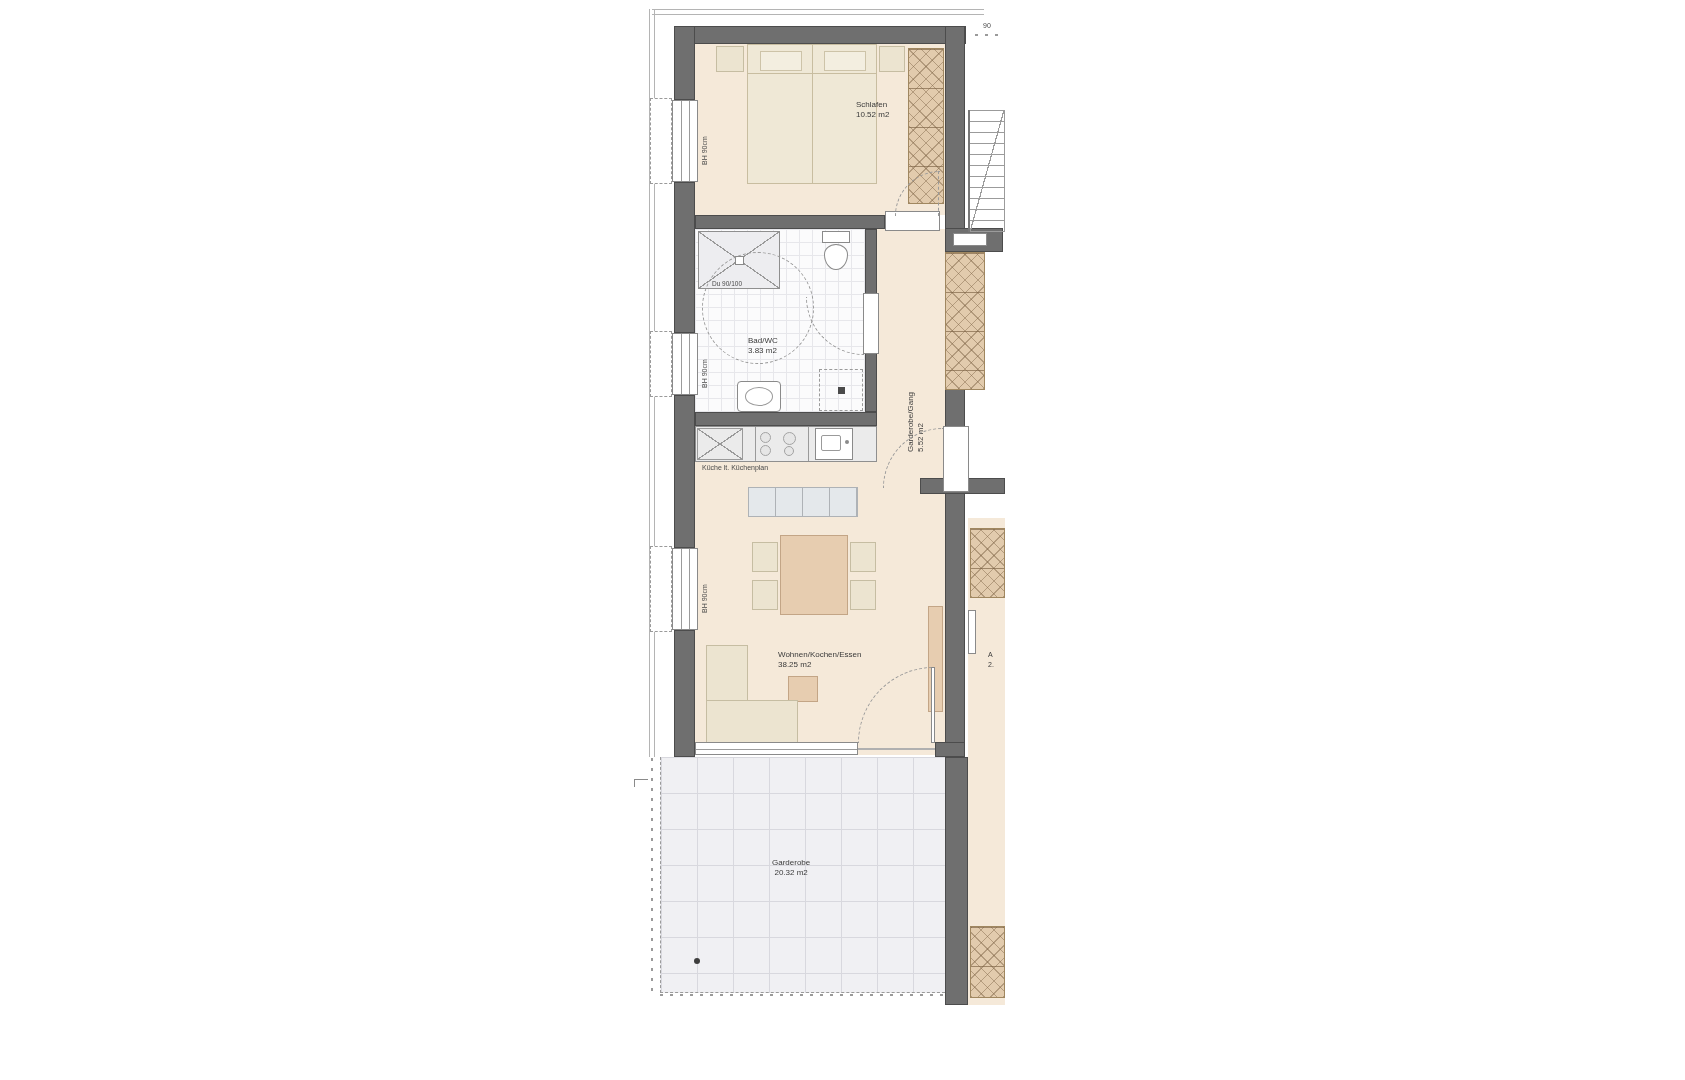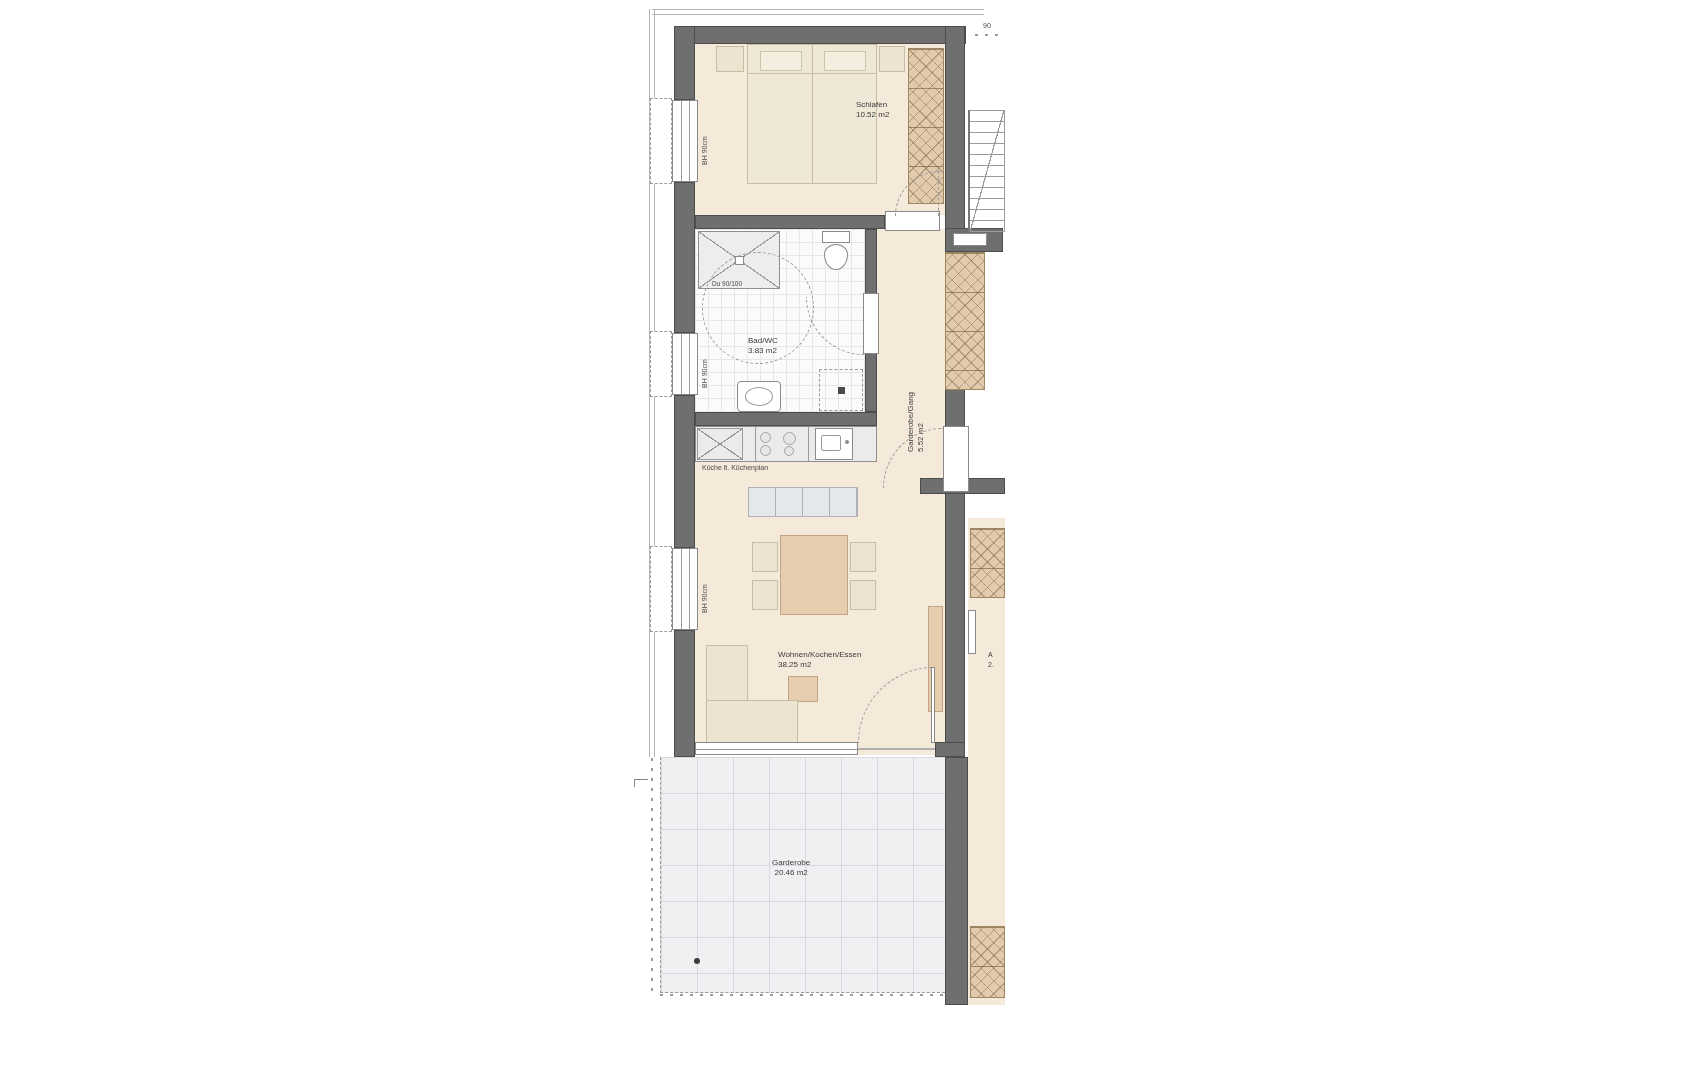--- a/index.html
+++ b/index.html
@@ -179,7 +179,7 @@
   <div class="abs ticks-h" style="left:660px;top:994px;width:285px;height:2px;"></div>
   <div class="abs rlabel" style="left:772px;top:858px;text-align:center;">
     <span class="ln">Garderobe</span>
-    <span class="ln">20.46 m2</span>
+    <span class="ln">20.32 m2</span>
   </div>
   <div class="abs" style="left:694px;top:958px;width:6px;height:6px;background:#3d3d3d;border-radius:50%;"></div>
   <div class="abs" style="left:634px;top:779px;width:14px;height:8px;border-top:1px solid #8a8a8a;border-left:1px solid #8a8a8a;"></div>

